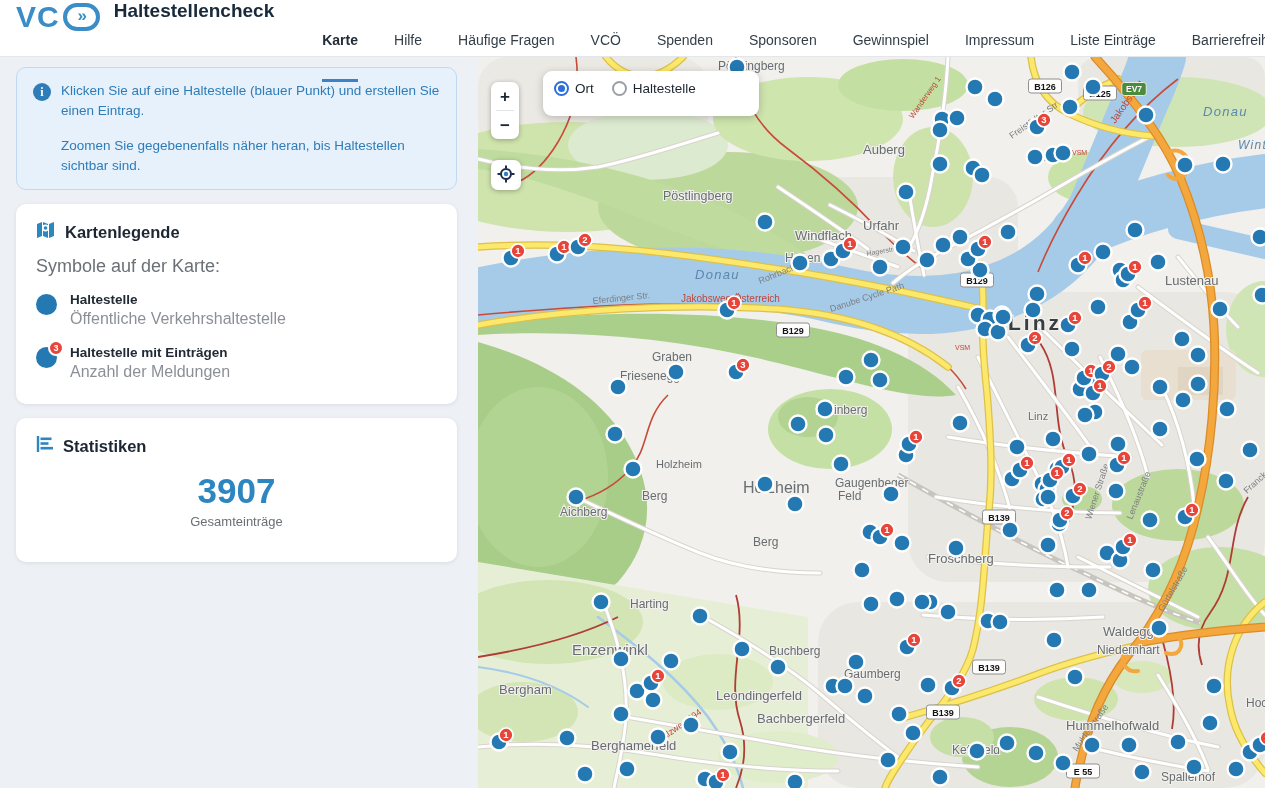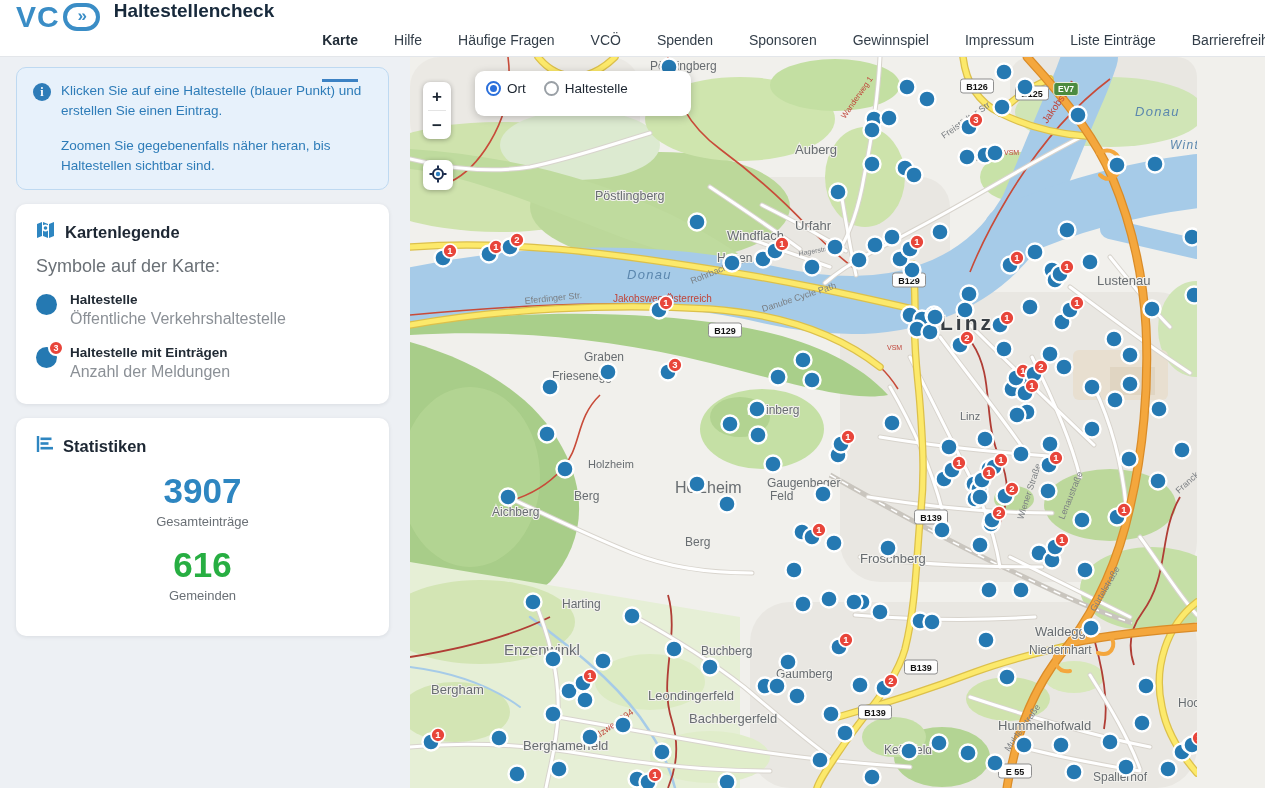--- a/index.html
+++ b/index.html
@@ -16,7 +16,7 @@
   .nav-item.active::after{content:"";position:absolute;left:50%;transform:translateX(-50%);bottom:-2px;width:36px;height:3px;background:#3c82c4}
   
   .content{display:flex;height:731px}
-  aside{width:410px;box-sizing:border-box;padding:10px 21px 0 16px;flex-shrink:0}
+  aside{width:478px;box-sizing:border-box;padding:10px 21px 0 16px;flex-shrink:0}
   .info-box{background:#e7f1fb;border:1px solid #bed9f1;border-radius:10px;padding:13px 16px;display:flex;gap:10px;color:#2e7cb8;font-size:13.5px;line-height:1.5}
   .info-icon{width:18px;height:18px;border-radius:50%;background:#2e7cb8;color:#fff;font-weight:700;font-size:12px;display:flex;align-items:center;justify-content:center;flex-shrink:0;margin-top:2px;font-family:"Liberation Serif",serif}
   .info-icon::before{content:"i"}

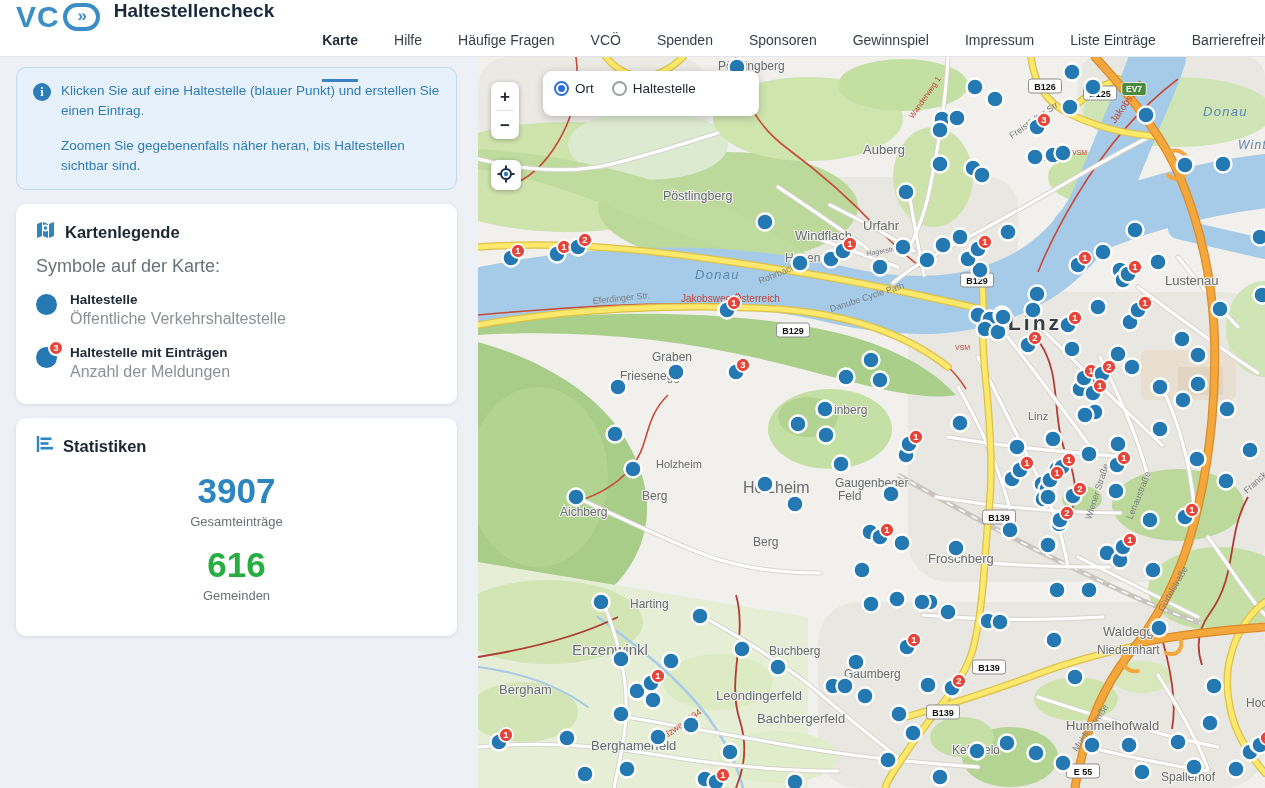--- a/index.html
+++ b/index.html
@@ -149,10 +149,6 @@
       <div class="stat">
         <div class="stat-value blue">3907</div>
         <div class="stat-label">Gesamteinträge</div>
-      </div>
-      <div class="stat">
-        <div class="stat-value green">616</div>
-        <div class="stat-label">Gemeinden</div>
       </div>
     </div>
   </aside>

